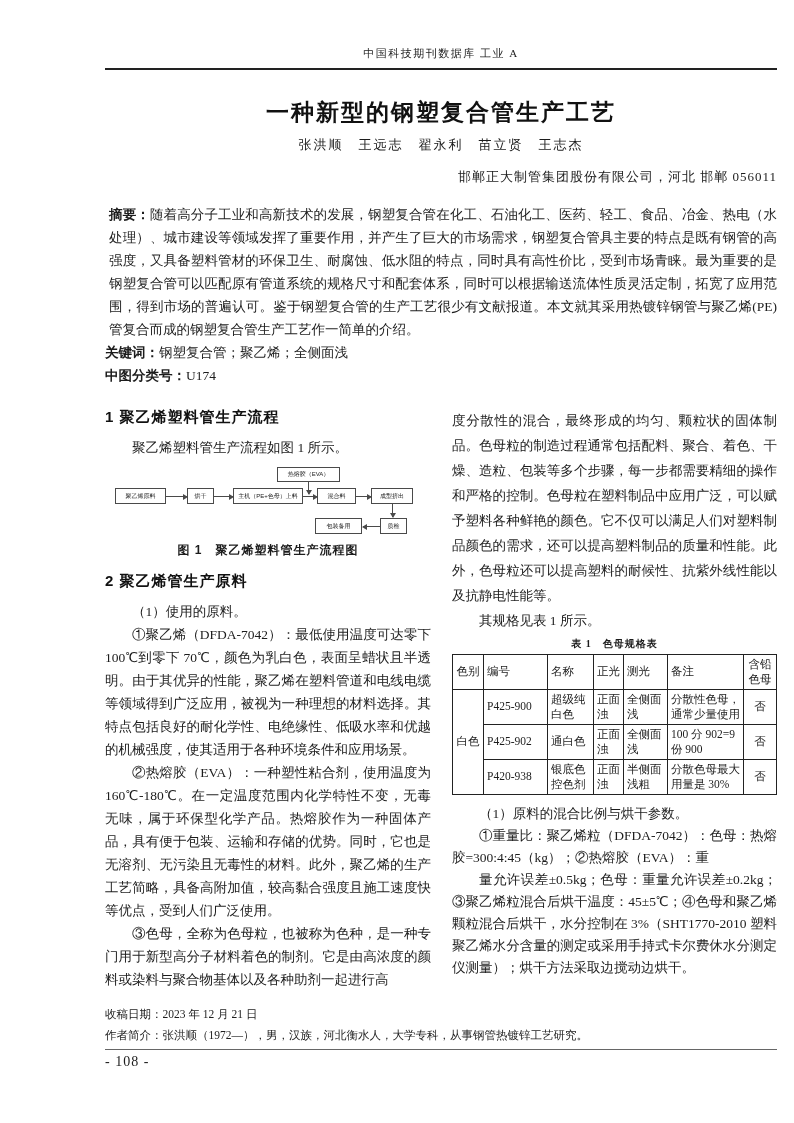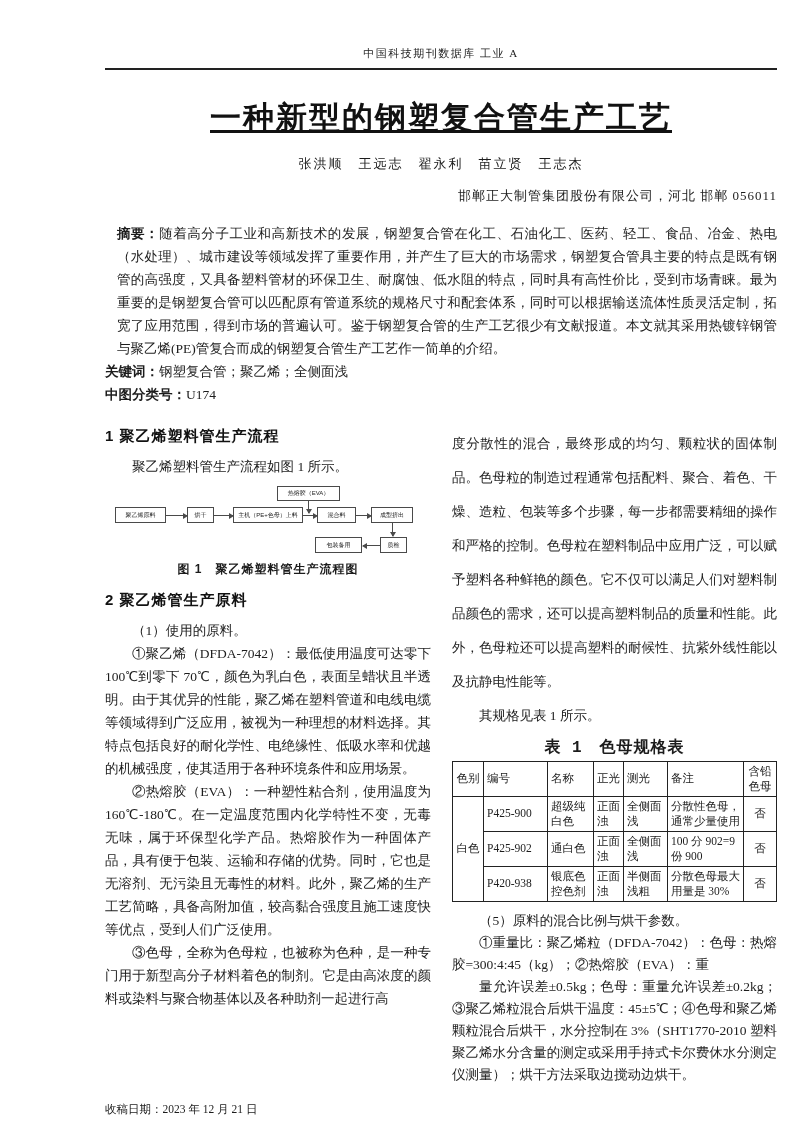--- a/index.html
+++ b/index.html
@@ -14,8 +14,8 @@
   .masthead { padding-top:46px; text-align:center; font-size:11px; letter-spacing:1.5px; color:#222; }
   .masthead-rule { border:none; border-top:2px solid #222; margin:7px 0 0 0; }
 
-  .title { margin:27px 0 16px 0; text-align:center; font-size:31px; font-weight:bold;
-           font-family:"Liberation Sans", sans-serif; letter-spacing:2px; color:#111;text-decoration:underline; }
+  .title { margin:27px 0 8px 0; text-align:center; font-size:23px; font-weight:bold;
+           font-family:"Liberation Sans", sans-serif; letter-spacing:2px; color:#111; }
   .authors { margin-top:8px; text-align:center; font-size:13px; letter-spacing:2px; }
   .affiliation { margin-top:14px; text-align:right; font-size:13px; letter-spacing:1px; }
 

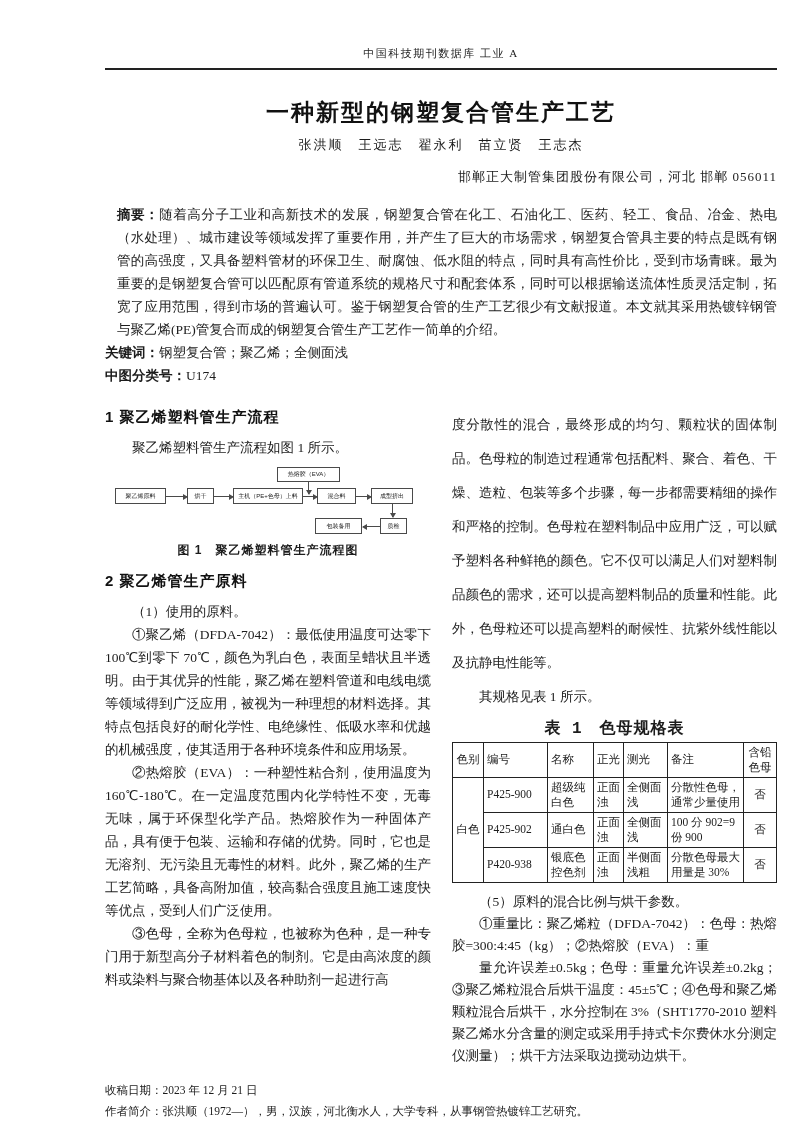--- a/index.html
+++ b/index.html
@@ -19,7 +19,7 @@
   .authors { margin-top:8px; text-align:center; font-size:13px; letter-spacing:2px; }
   .affiliation { margin-top:14px; text-align:right; font-size:13px; letter-spacing:1px; }
 
-  .abstract { margin:17px 0 0 12px; font-size:13.5px; line-height:23px; text-align:justify; }
+  .abstract { margin:17px 0 0 4px; font-size:13.5px; line-height:23px; text-align:justify; }
   .meta-line { margin:0; font-size:13.5px; line-height:23px; text-align:justify; }
   .lbl { font-family:"Liberation Sans", sans-serif; font-weight:bold; }
 

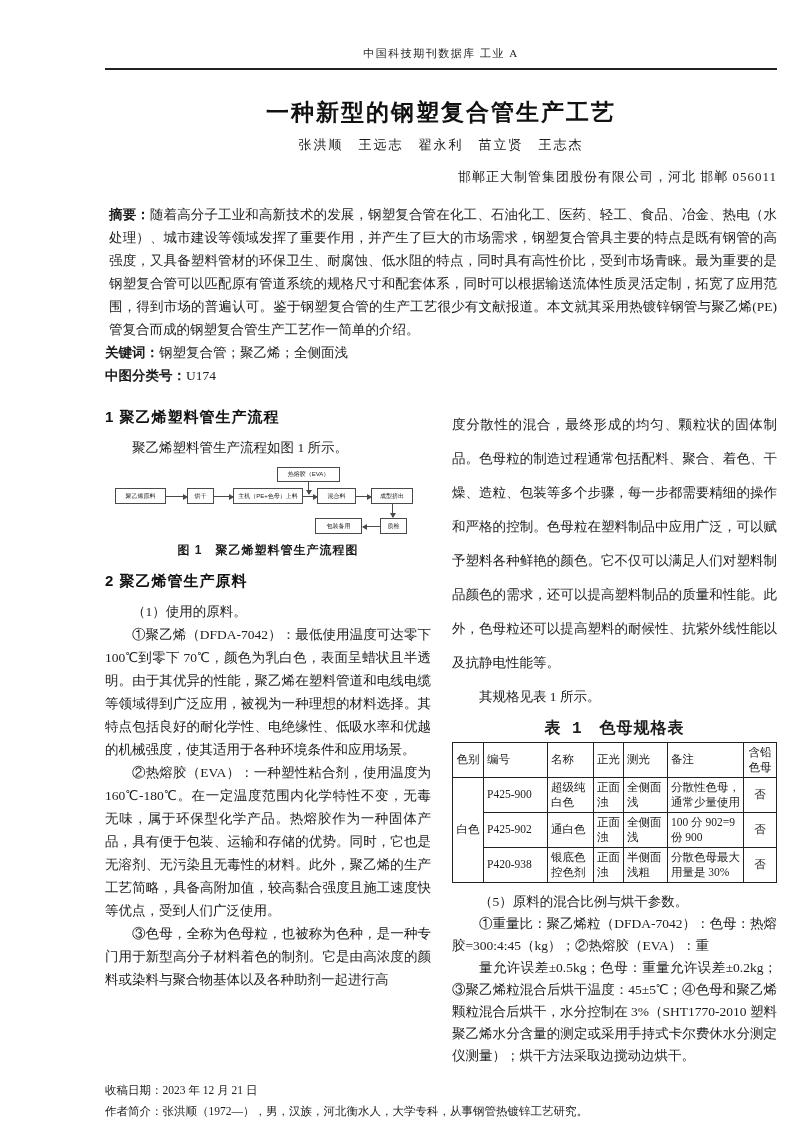--- a/index.html
+++ b/index.html
@@ -33,7 +33,7 @@
 
   .body-p { margin:0; font-size:13.5px; line-height:23px; text-align:justify; }
   .indent { text-indent:2em; }
-  .loose { line-height:34px; }
+  .loose { line-height:25px; }
   .tight { line-height:22px; }
   .mt8 { margin-top:8px; }
 

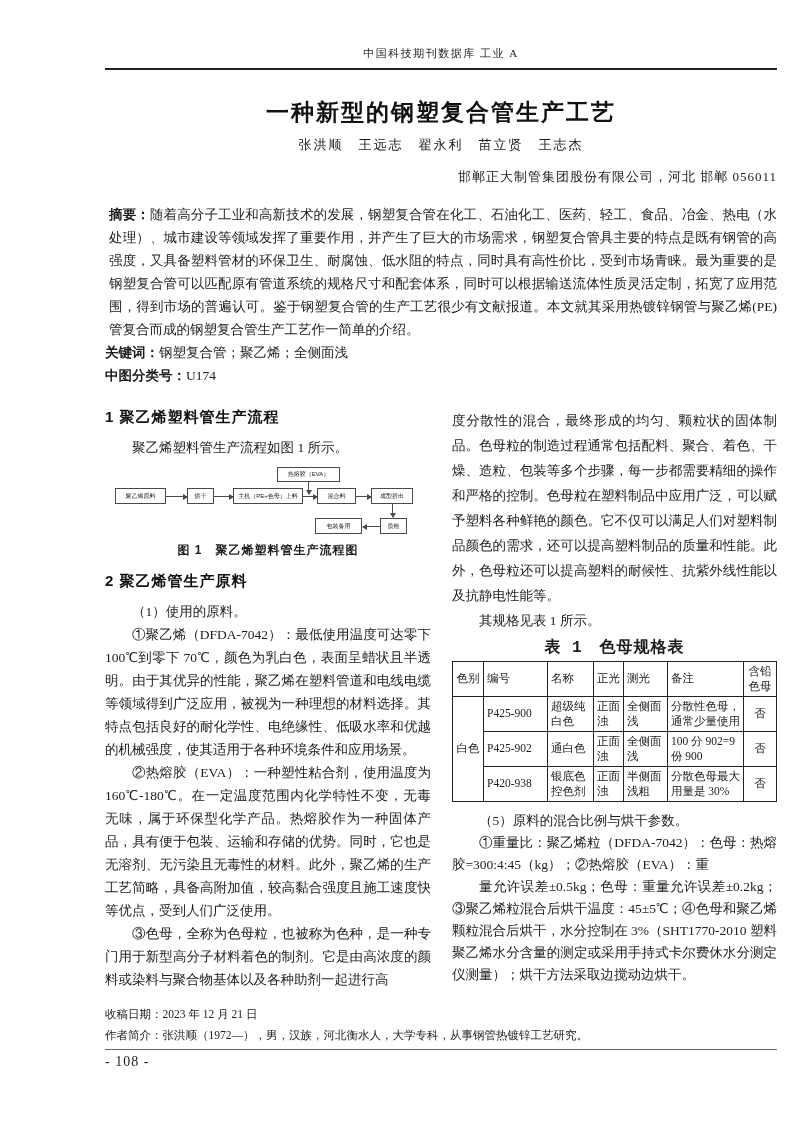--- a/index.html
+++ b/index.html
@@ -55,8 +55,8 @@
   .fig-caption { margin:5px 0 0 0; text-align:center; font-family:"Liberation Sans", sans-serif;
                  font-size:12px; font-weight:bold; letter-spacing:1px; }
 
-  .tbl-caption { margin:4px 0 3px 0; text-align:center; font-family:Liberation Mono, monospace;
-                 font-size:16px; font-weight:bold; letter-spacing:1px; }
+  .tbl-caption { margin:4px 0 3px 0; text-align:center; font-family:Liberation Serif, serif;
+                 font-size:10px; font-weight:bold; letter-spacing:1px; }
   table.spec { width:100%; border-collapse:collapse; table-layout:fixed;
                font-size:11.5px; line-height:1.3; }
   table.spec th, table.spec td { border:1px solid #222; padding:2px 3px;

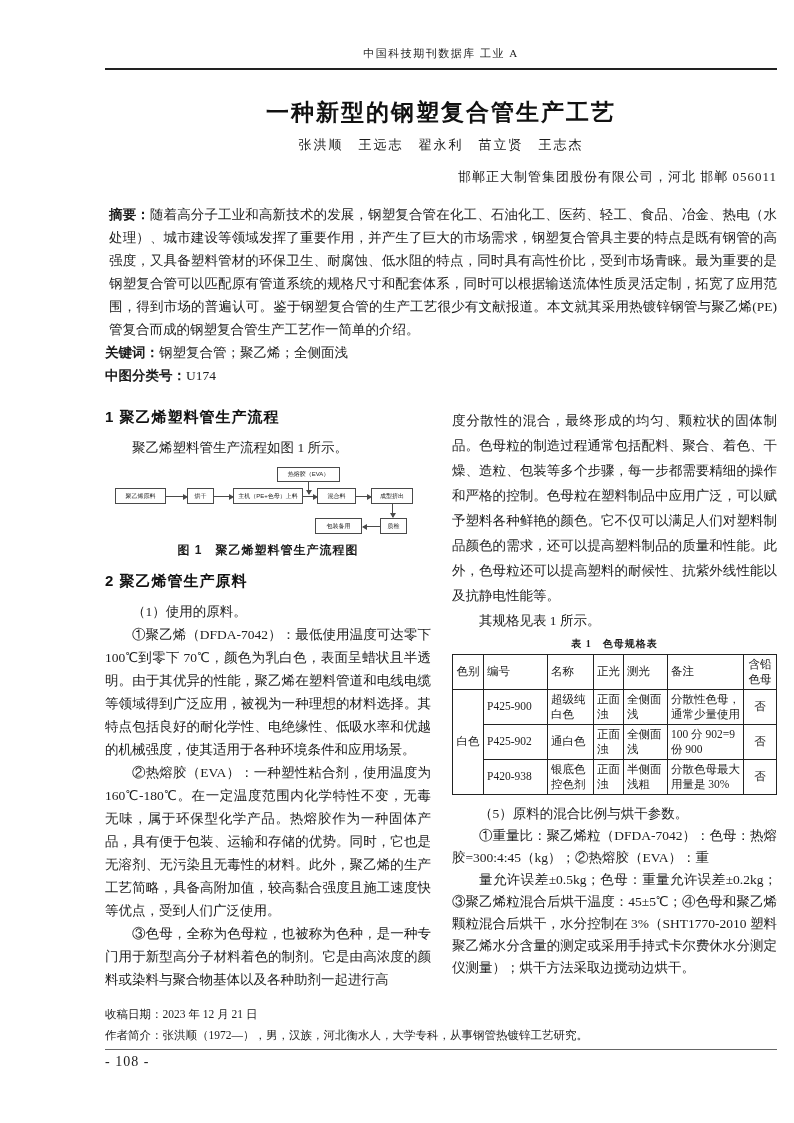--- a/index.html
+++ b/index.html
@@ -176,7 +176,7 @@
           </tbody>
         </table>
 
-        <p class="body-p tight indent mt8">（5）原料的混合比例与烘干参数。</p>
+        <p class="body-p tight indent mt8">（1）原料的混合比例与烘干参数。</p>
         <p class="body-p tight indent">①重量比：聚乙烯粒（DFDA-7042）：色母：热熔胶=300:4:45（kg）；②热熔胶（EVA）：重</p>
         <p class="body-p tight indent">量允许误差±0.5kg；色母：重量允许误差±0.2kg；③聚乙烯粒混合后烘干温度：45±5℃；④色母和聚乙烯颗粒混合后烘干，水分控制在 3%（SHT1770-2010 塑料 聚乙烯水分含量的测定或采用手持式卡尔费休水分测定仪测量）；烘干方法采取边搅动边烘干。</p>
       </div>

